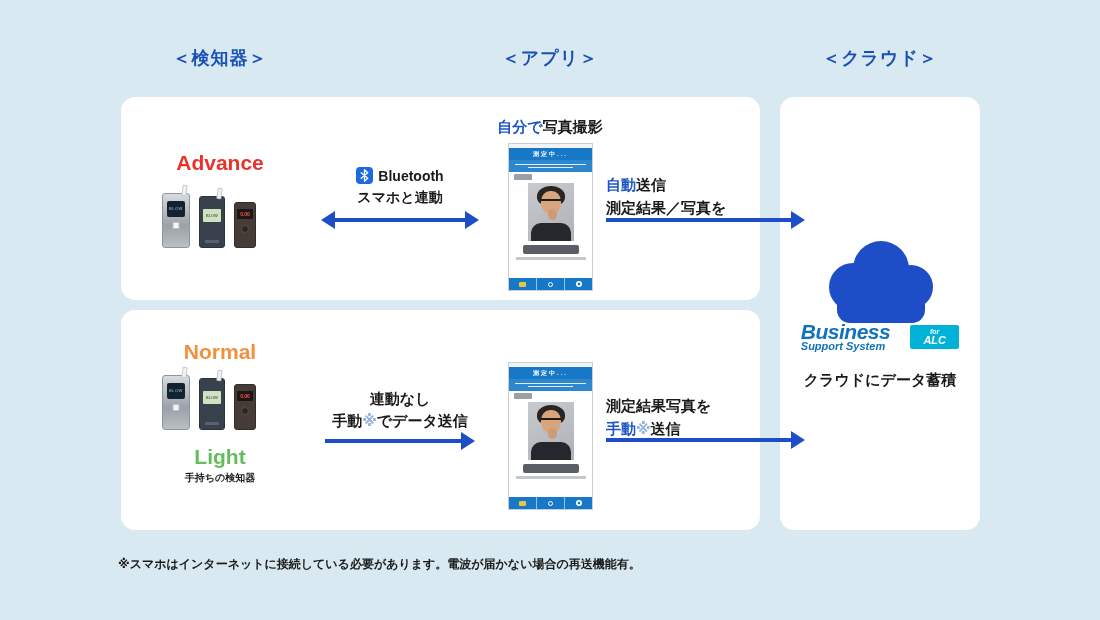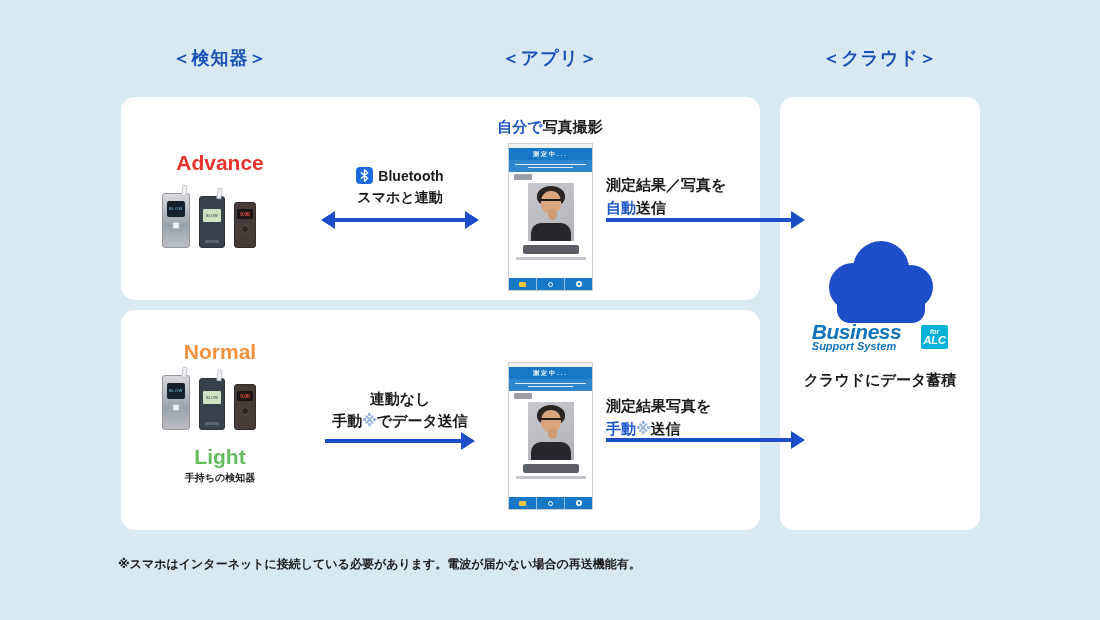--- a/index.html
+++ b/index.html
@@ -167,8 +167,8 @@
   </div>
 
   <div class="sendtxt" style="left:606px;top:173px">
+    <div><span class="hl">自動</span><span>送信</span></div>
     <div>測定結果／写真を</div>
-    <div><span class="hl">自動</span><span>送信</span></div>
   </div>
   <div class="arrow head-r" style="left:606px;top:218px;width:186px"></div>
 

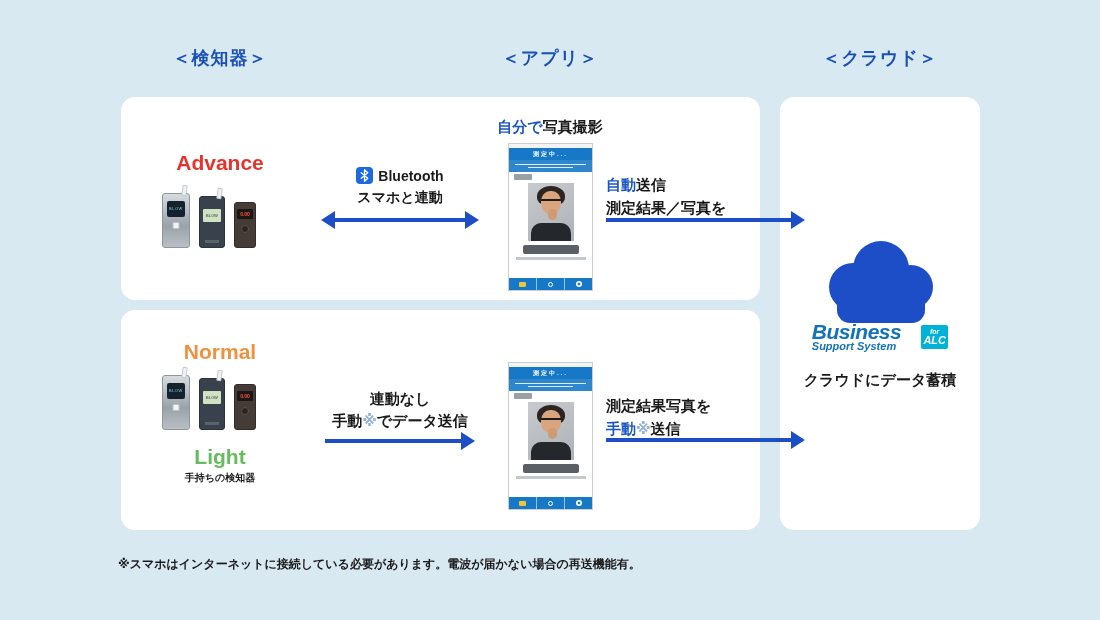--- a/index.html
+++ b/index.html
@@ -81,7 +81,7 @@
   .bss-text{font-style:italic;color:var(--logoblue);text-align:left;}
   .bss-l1{font-size:21px;font-weight:900;line-height:19px;letter-spacing:-.5px;}
   .bss-l2{font-size:11px;font-weight:bold;line-height:11px;}
-  .badge{width:27px;height:24px;background:var(--cyan);color:#fff;display:flex;flex-direction:column;align-items:center;justify-content:center;font-style:italic;border-radius:2px;}
+  .badge{width:49px;height:24px;background:var(--cyan);color:#fff;display:flex;flex-direction:column;align-items:center;justify-content:center;font-style:italic;border-radius:2px;}
   .badge .for{font-size:7px;line-height:7px;font-weight:bold;}
   .badge .alc{font-size:11px;line-height:11px;font-weight:900;}
 

